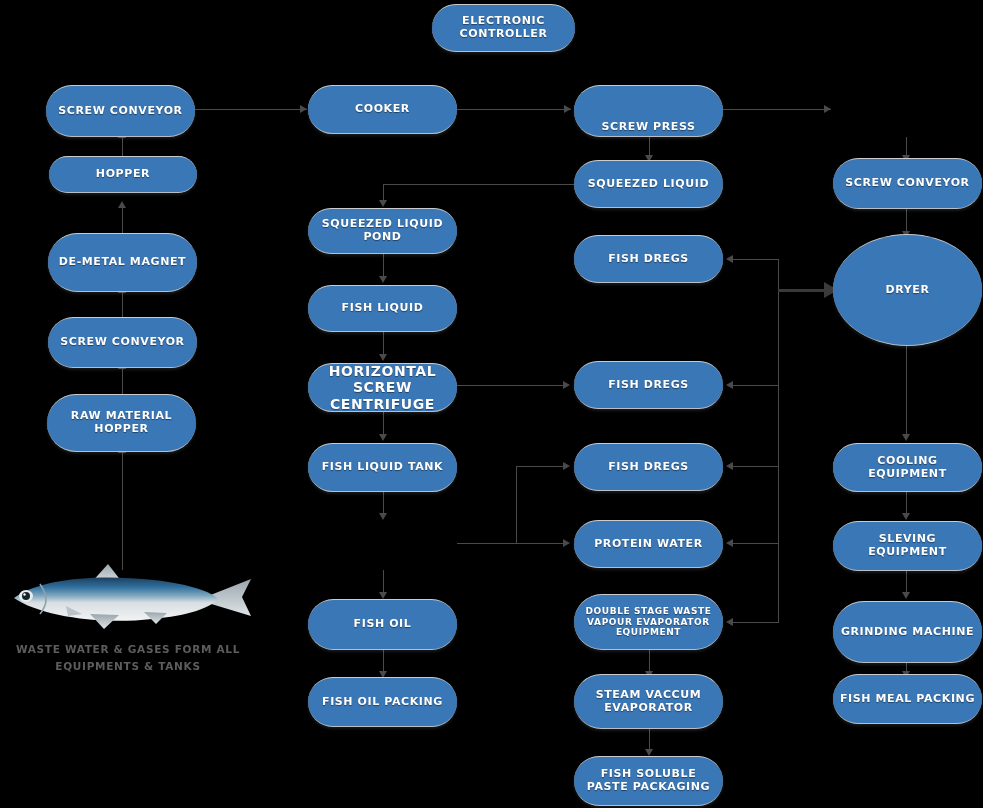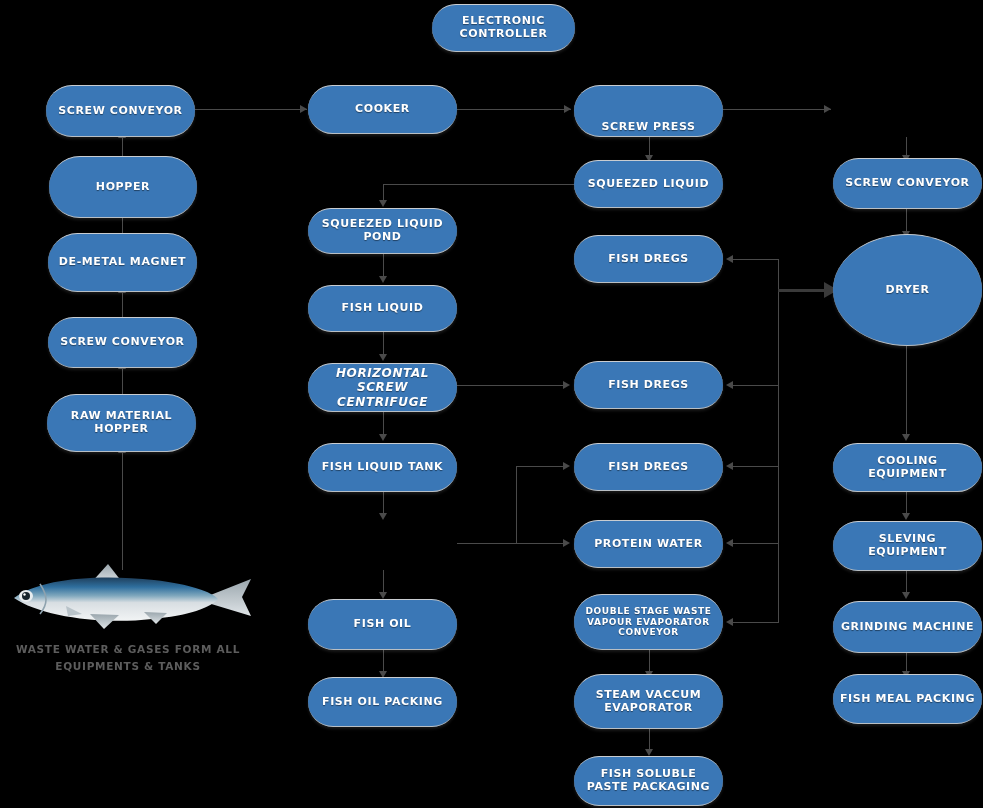--- a/index.html
+++ b/index.html
@@ -171,7 +171,7 @@
   <div class="node fs11" style="left:46px;top:85px;width:149px;height:52px;">
     <span>SCREW CONVEYOR</span>
   </div>
-  <div class="node fs11" style="left:49px;top:156px;width:148px;height:62px;">
+  <div class="node fs11" style="left:49px;top:156px;width:148px;height:37px;">
     <span>HOPPER</span>
   </div>
   <div class="node fs11" style="left:48px;top:233px;width:149px;height:59px;">

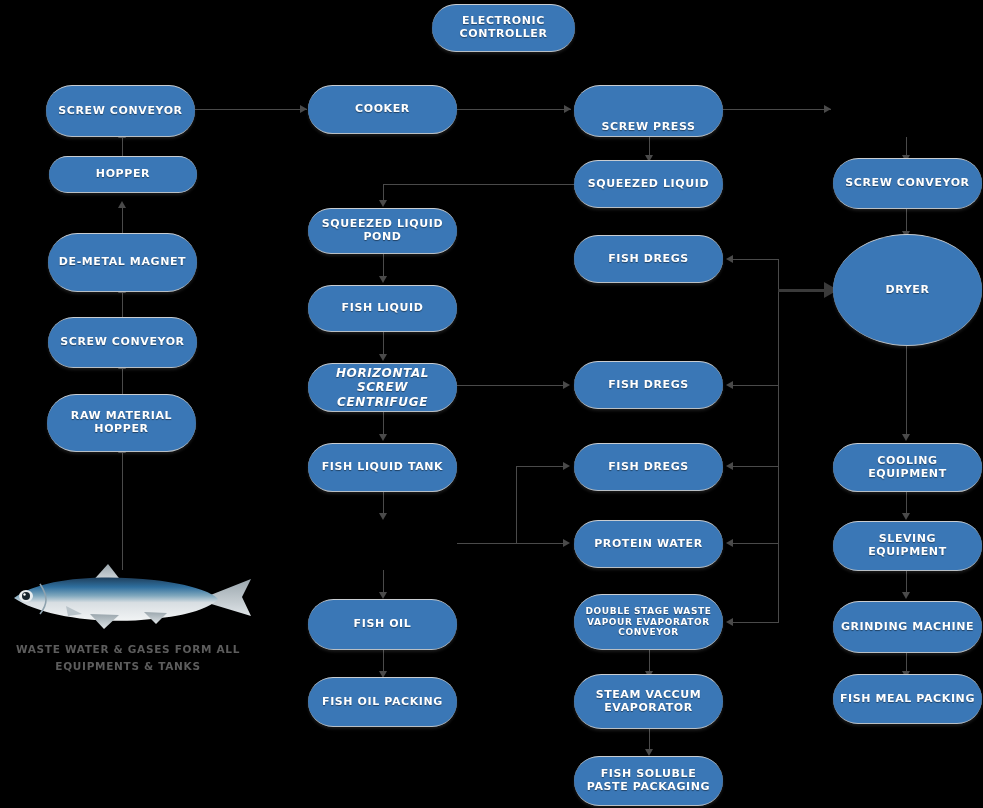--- a/index.html
+++ b/index.html
@@ -31,7 +31,7 @@
   .node span{display:block;width:100%;}
   .node.ellipse{border-radius:50%;}
   .fs11{font-size:11px;}
-  .fs10{font-size:12px;font-style:italic;}
+  .fs10{font-size:14px;}
   .fs9{font-size:9px;}
 
   

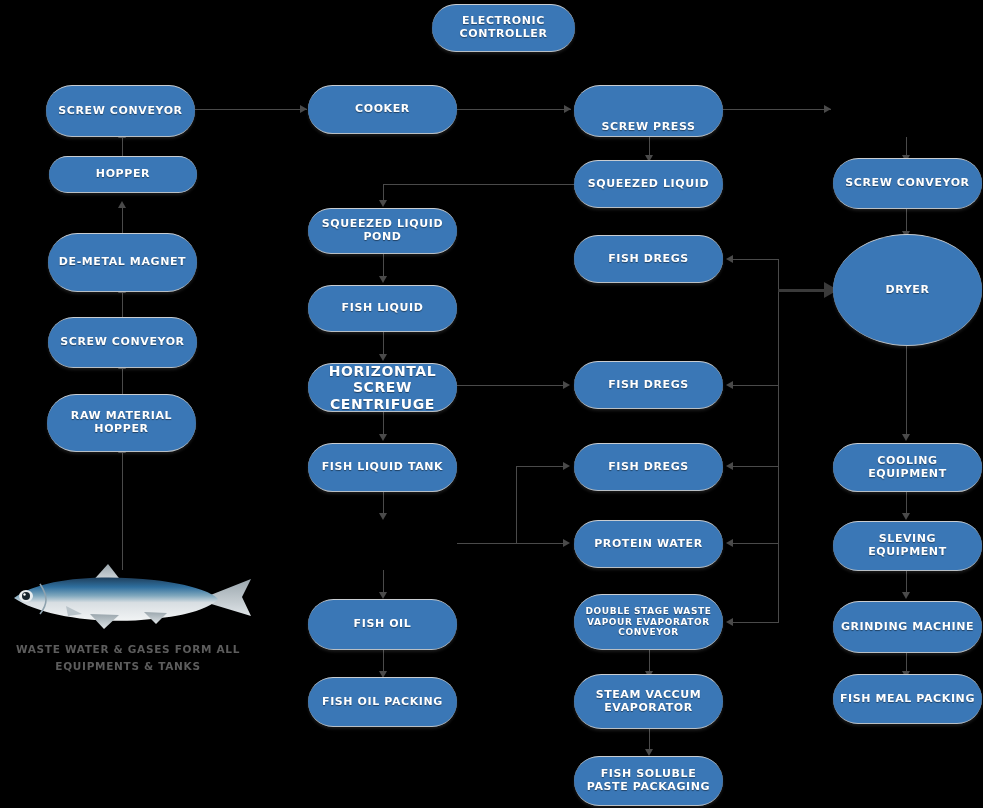--- a/index.html
+++ b/index.html
@@ -225,7 +225,7 @@
     <span>PROTEIN WATER</span>
   </div>
   <div class="node fs9" style="left:574px;top:594px;width:149px;height:56px;">
-    <span>DOUBLE STAGE WASTE VAPOUR EVAPORATOR CONVEYOR</span>
+    <span>DOUBLE STAGE WASTE VAPOUR EVAPORATOR EQUIPMENT</span>
   </div>
   <div class="node fs11" style="left:574px;top:674px;width:149px;height:55px;">
     <span>STEAM VACCUM EVAPORATOR</span>

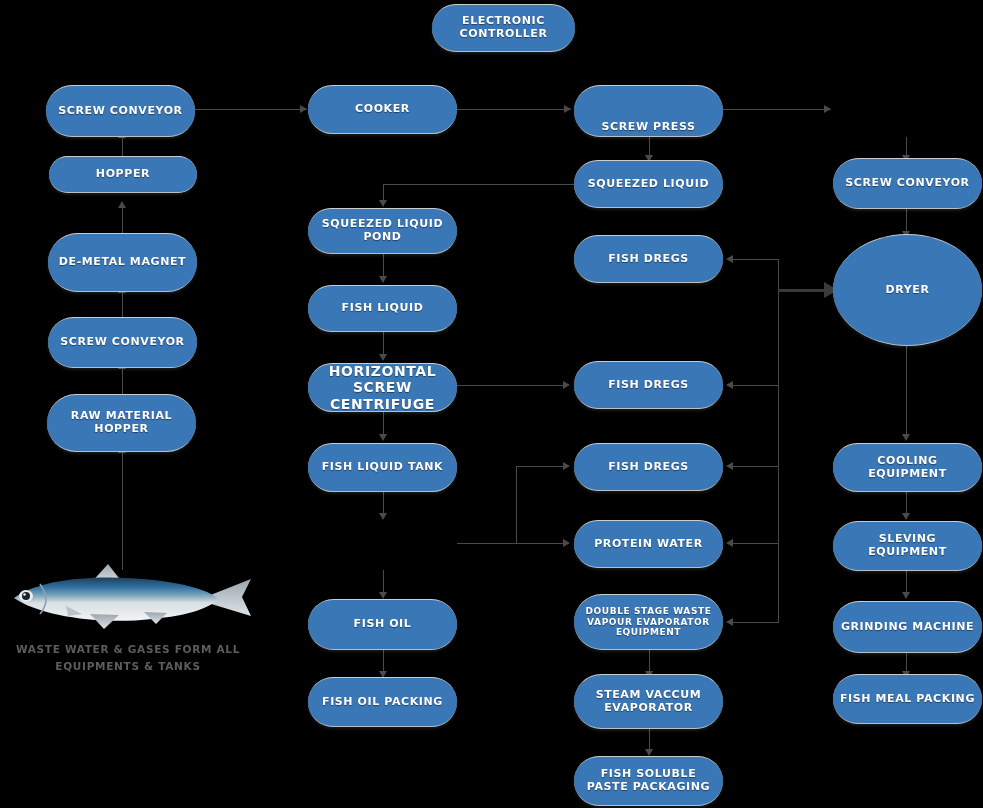--- a/index.html
+++ b/index.html
@@ -246,7 +246,7 @@
   <div class="node fs11" style="left:833px;top:521px;width:149px;height:50px;">
     <span>SLEVING EQUIPMENT</span>
   </div>
-  <div class="node fs11" style="left:833px;top:601px;width:149px;height:52px;">
+  <div class="node fs11" style="left:833px;top:601px;width:149px;height:62px;">
     <span>GRINDING MACHINE</span>
   </div>
   <div class="node fs11" style="left:833px;top:674px;width:149px;height:50px;">

